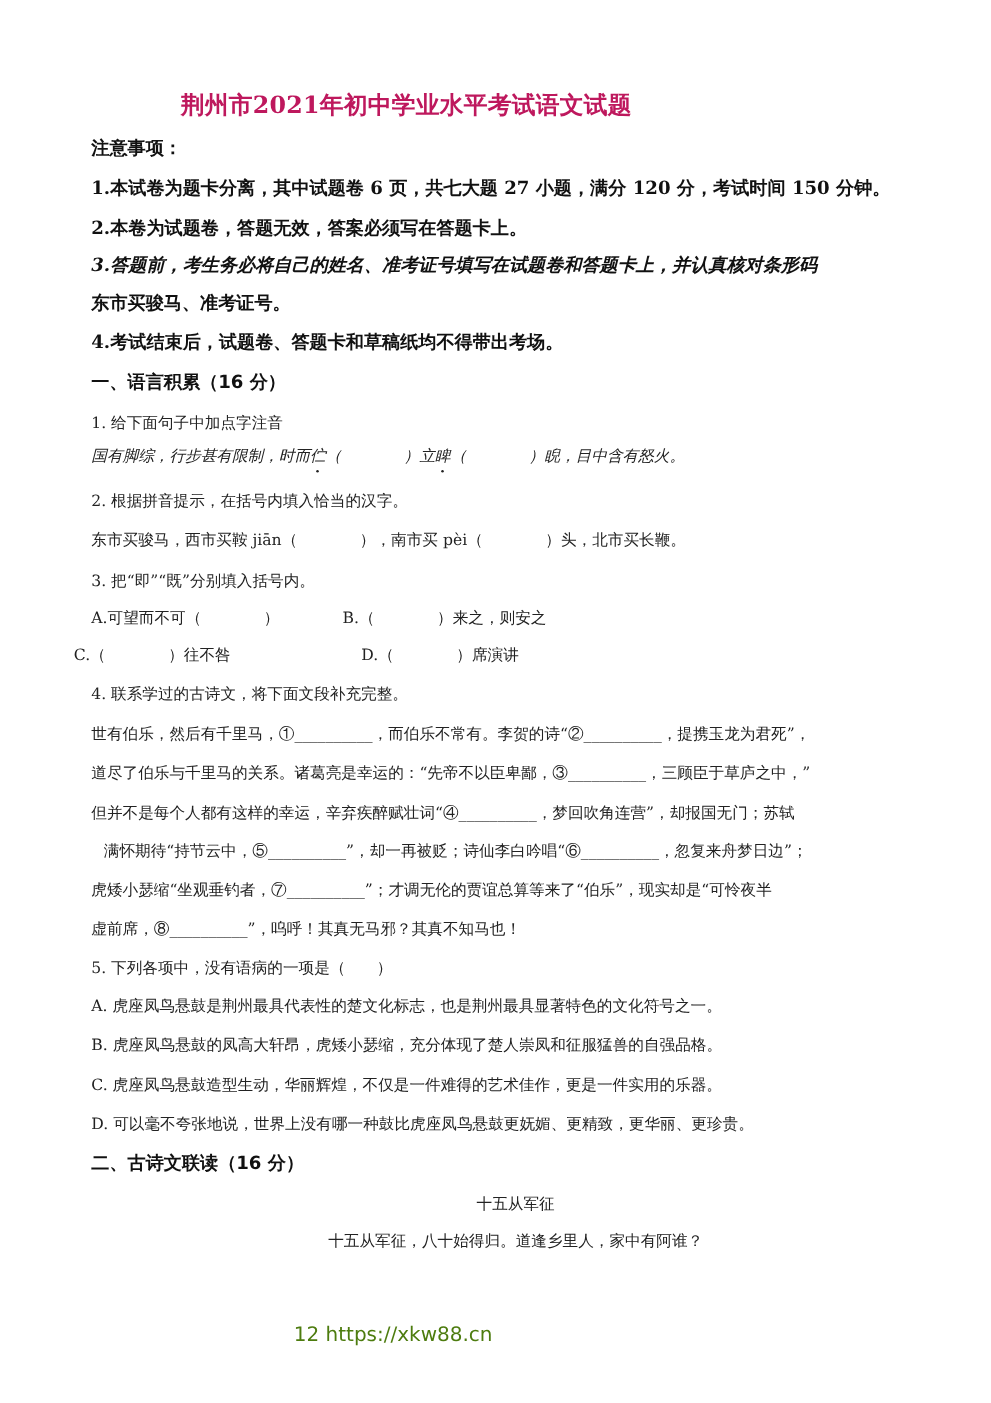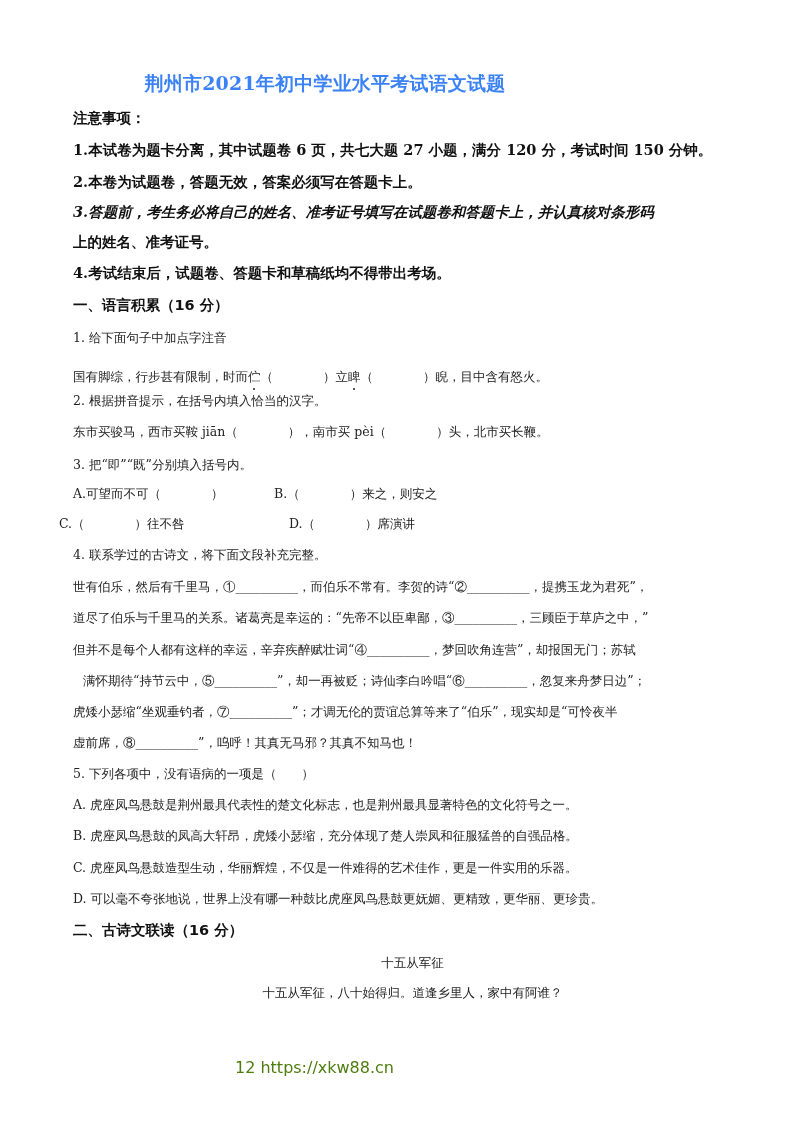--- a/index.html
+++ b/index.html
@@ -11,7 +11,7 @@
   .abs { position: absolute; white-space: nowrap; }
   .title {
     left: 0; width: 650px; text-align: center; top: 71px;
-    font-size: 19px; font-weight: bold; letter-spacing: 0.2px; color: #3b82f6;
+    font-size: 19px; font-weight: bold; letter-spacing: 0.2px; color: #be185d;
   }
   .note { left: 73px; font-size: 14.5px; font-weight: bold; color: #111; }
   .sec { left: 73px; font-size: 14.5px; font-weight: bold; color: #111; font-family: "DejaVu Sans", "Liberation Sans", sans-serif; }

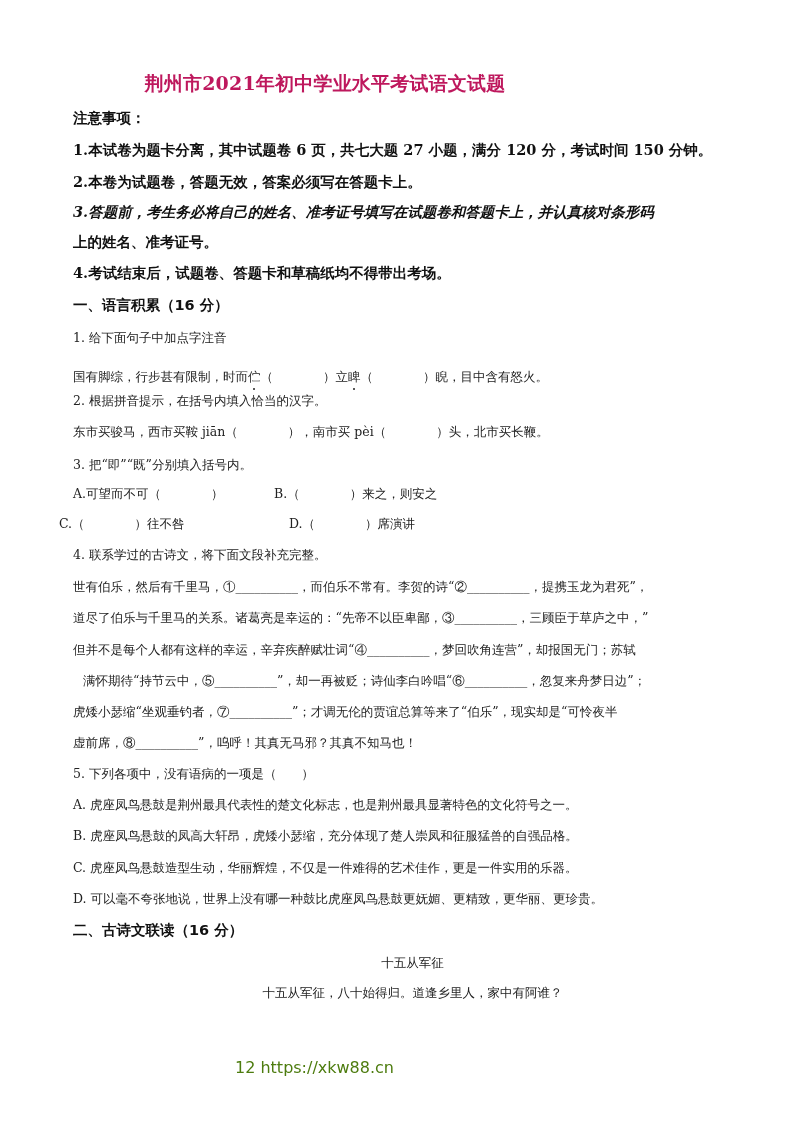--- a/index.html
+++ b/index.html
@@ -38,7 +38,7 @@
   <div class="abs note" style="top:141px;">1.本试卷为题卡分离，其中试题卷 6 页，共七大题 27 小题，满分 120 分，考试时间 150 分钟。</div>
   <div class="abs note" style="top:173px;">2.本卷为试题卷，答题无效，答案必须写在答题卡上。</div>
   <div class="abs note" style="top:203px;font-style:italic;">3.答题前，考生务必将自己的姓名、准考证号填写在试题卷和答题卡上，并认真核对条形码</div>
-  <div class="abs note" style="top:233px;">上的姓名、准考证号。</div>
+  <div class="abs note" style="top:233px;">东市买骏马、准考证号。</div>
   <div class="abs note" style="top:264px;">4.考试结束后，试题卷、答题卡和草稿纸均不得带出考场。</div>
 </div>
 

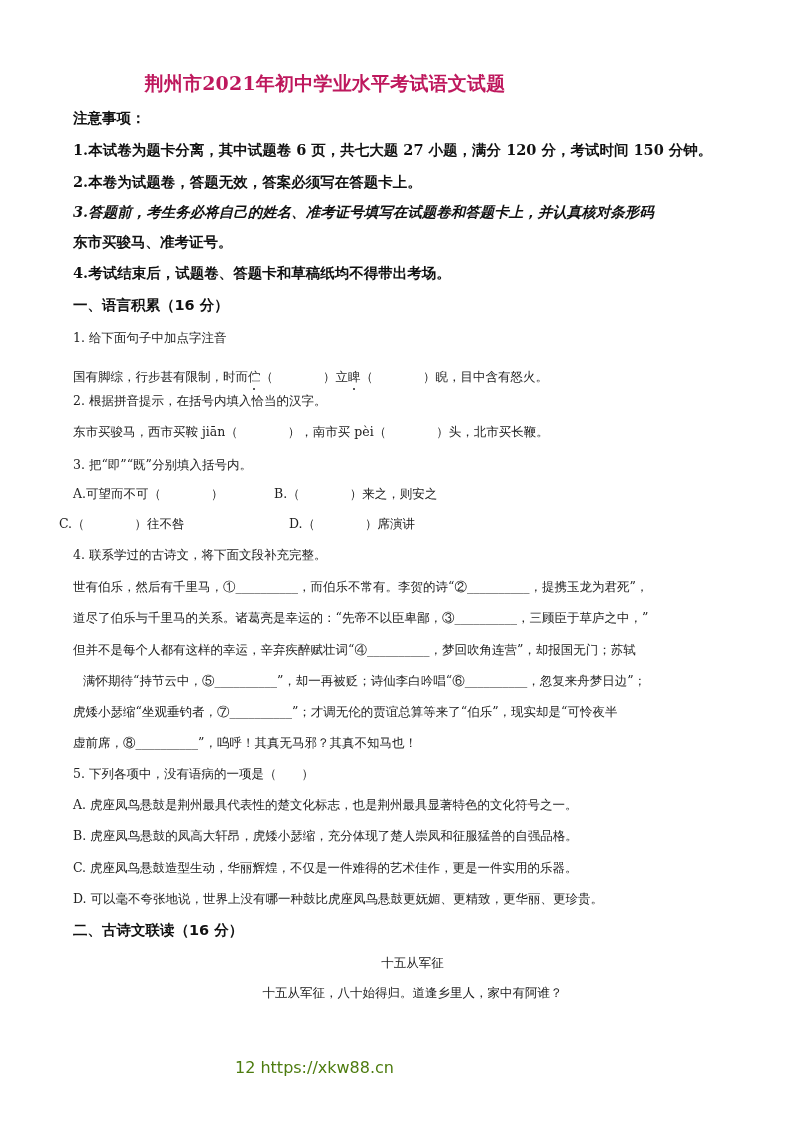--- a/index.html
+++ b/index.html
@@ -46,7 +46,7 @@
   <div class="abs sec" style="top:296px;">一、语言积累（16 分）</div>
 
   <div class="abs q" style="top:330px;">1. 给下面句子中加点字注音</div>
-  <div class="abs q" style="top:369px;">
+  <div class="abs q" style="top:357px;font-style:italic;">
     <span>国有脚综，行步甚有限制，时而</span><span class="dot">伫</span><span>（　　　　）</span><span>立</span><span class="dot">睥</span><span>（　　　　）</span><span>睨，目中含有怒火。</span>
   </div>
 

